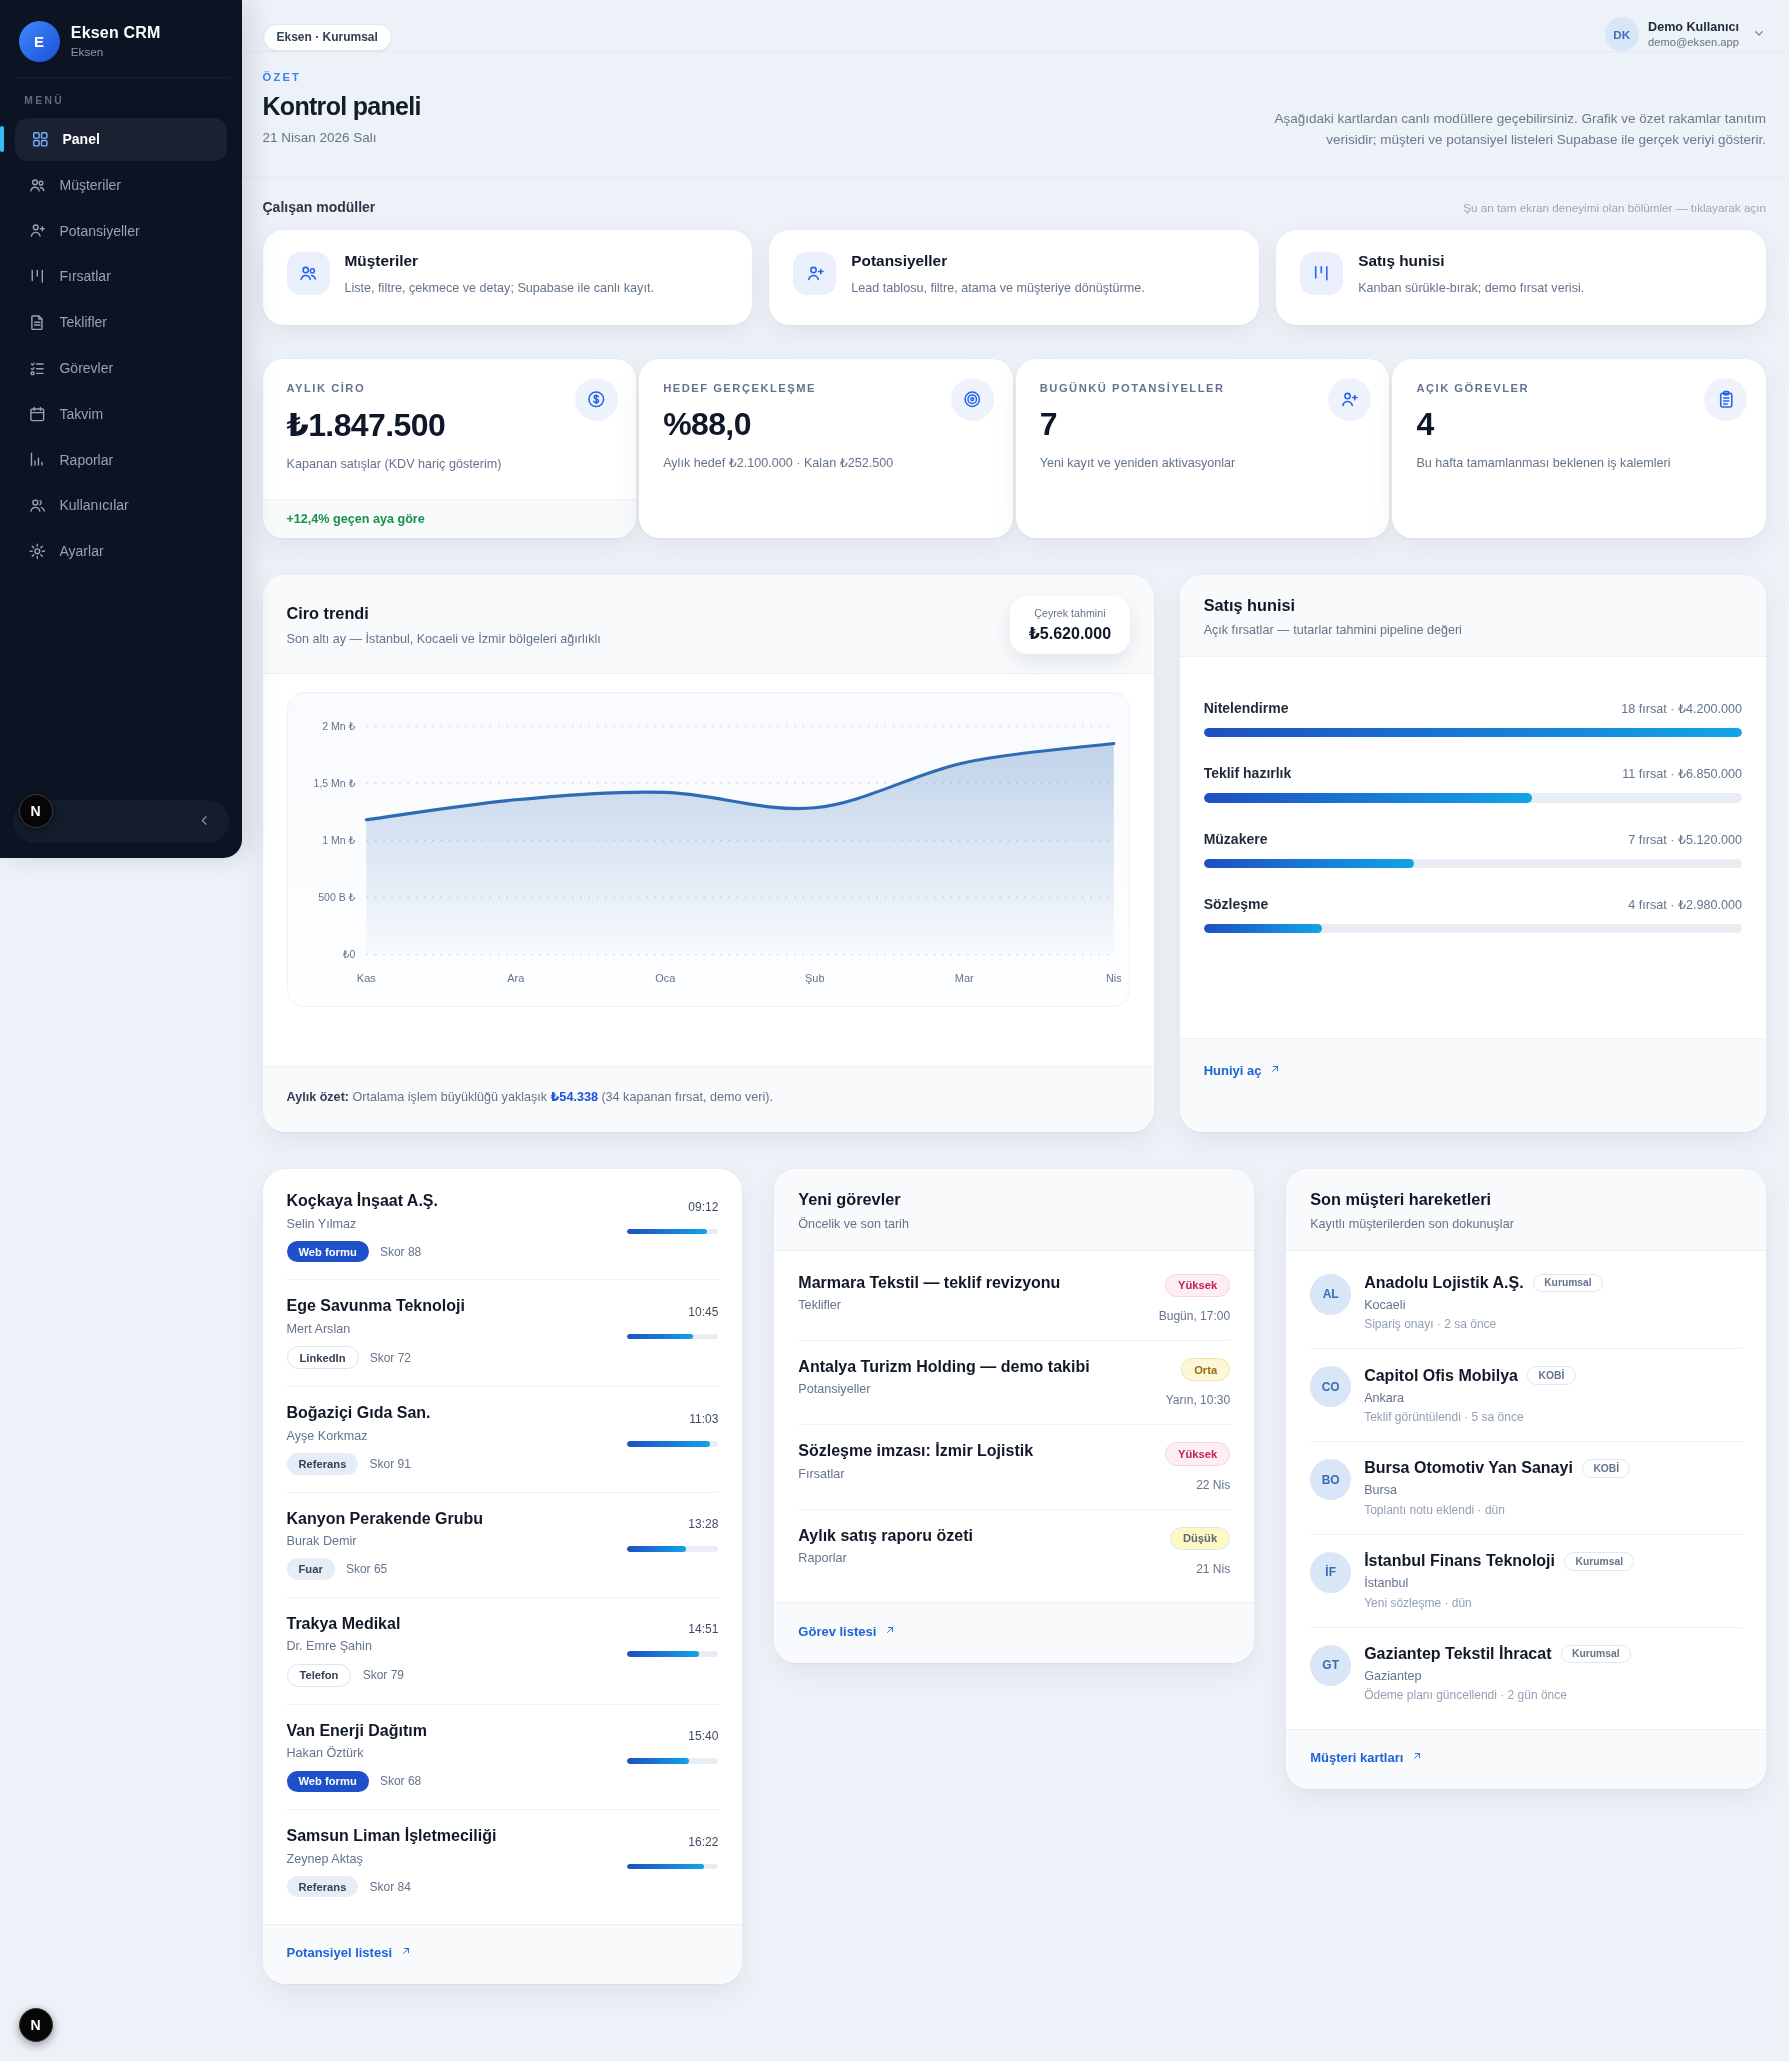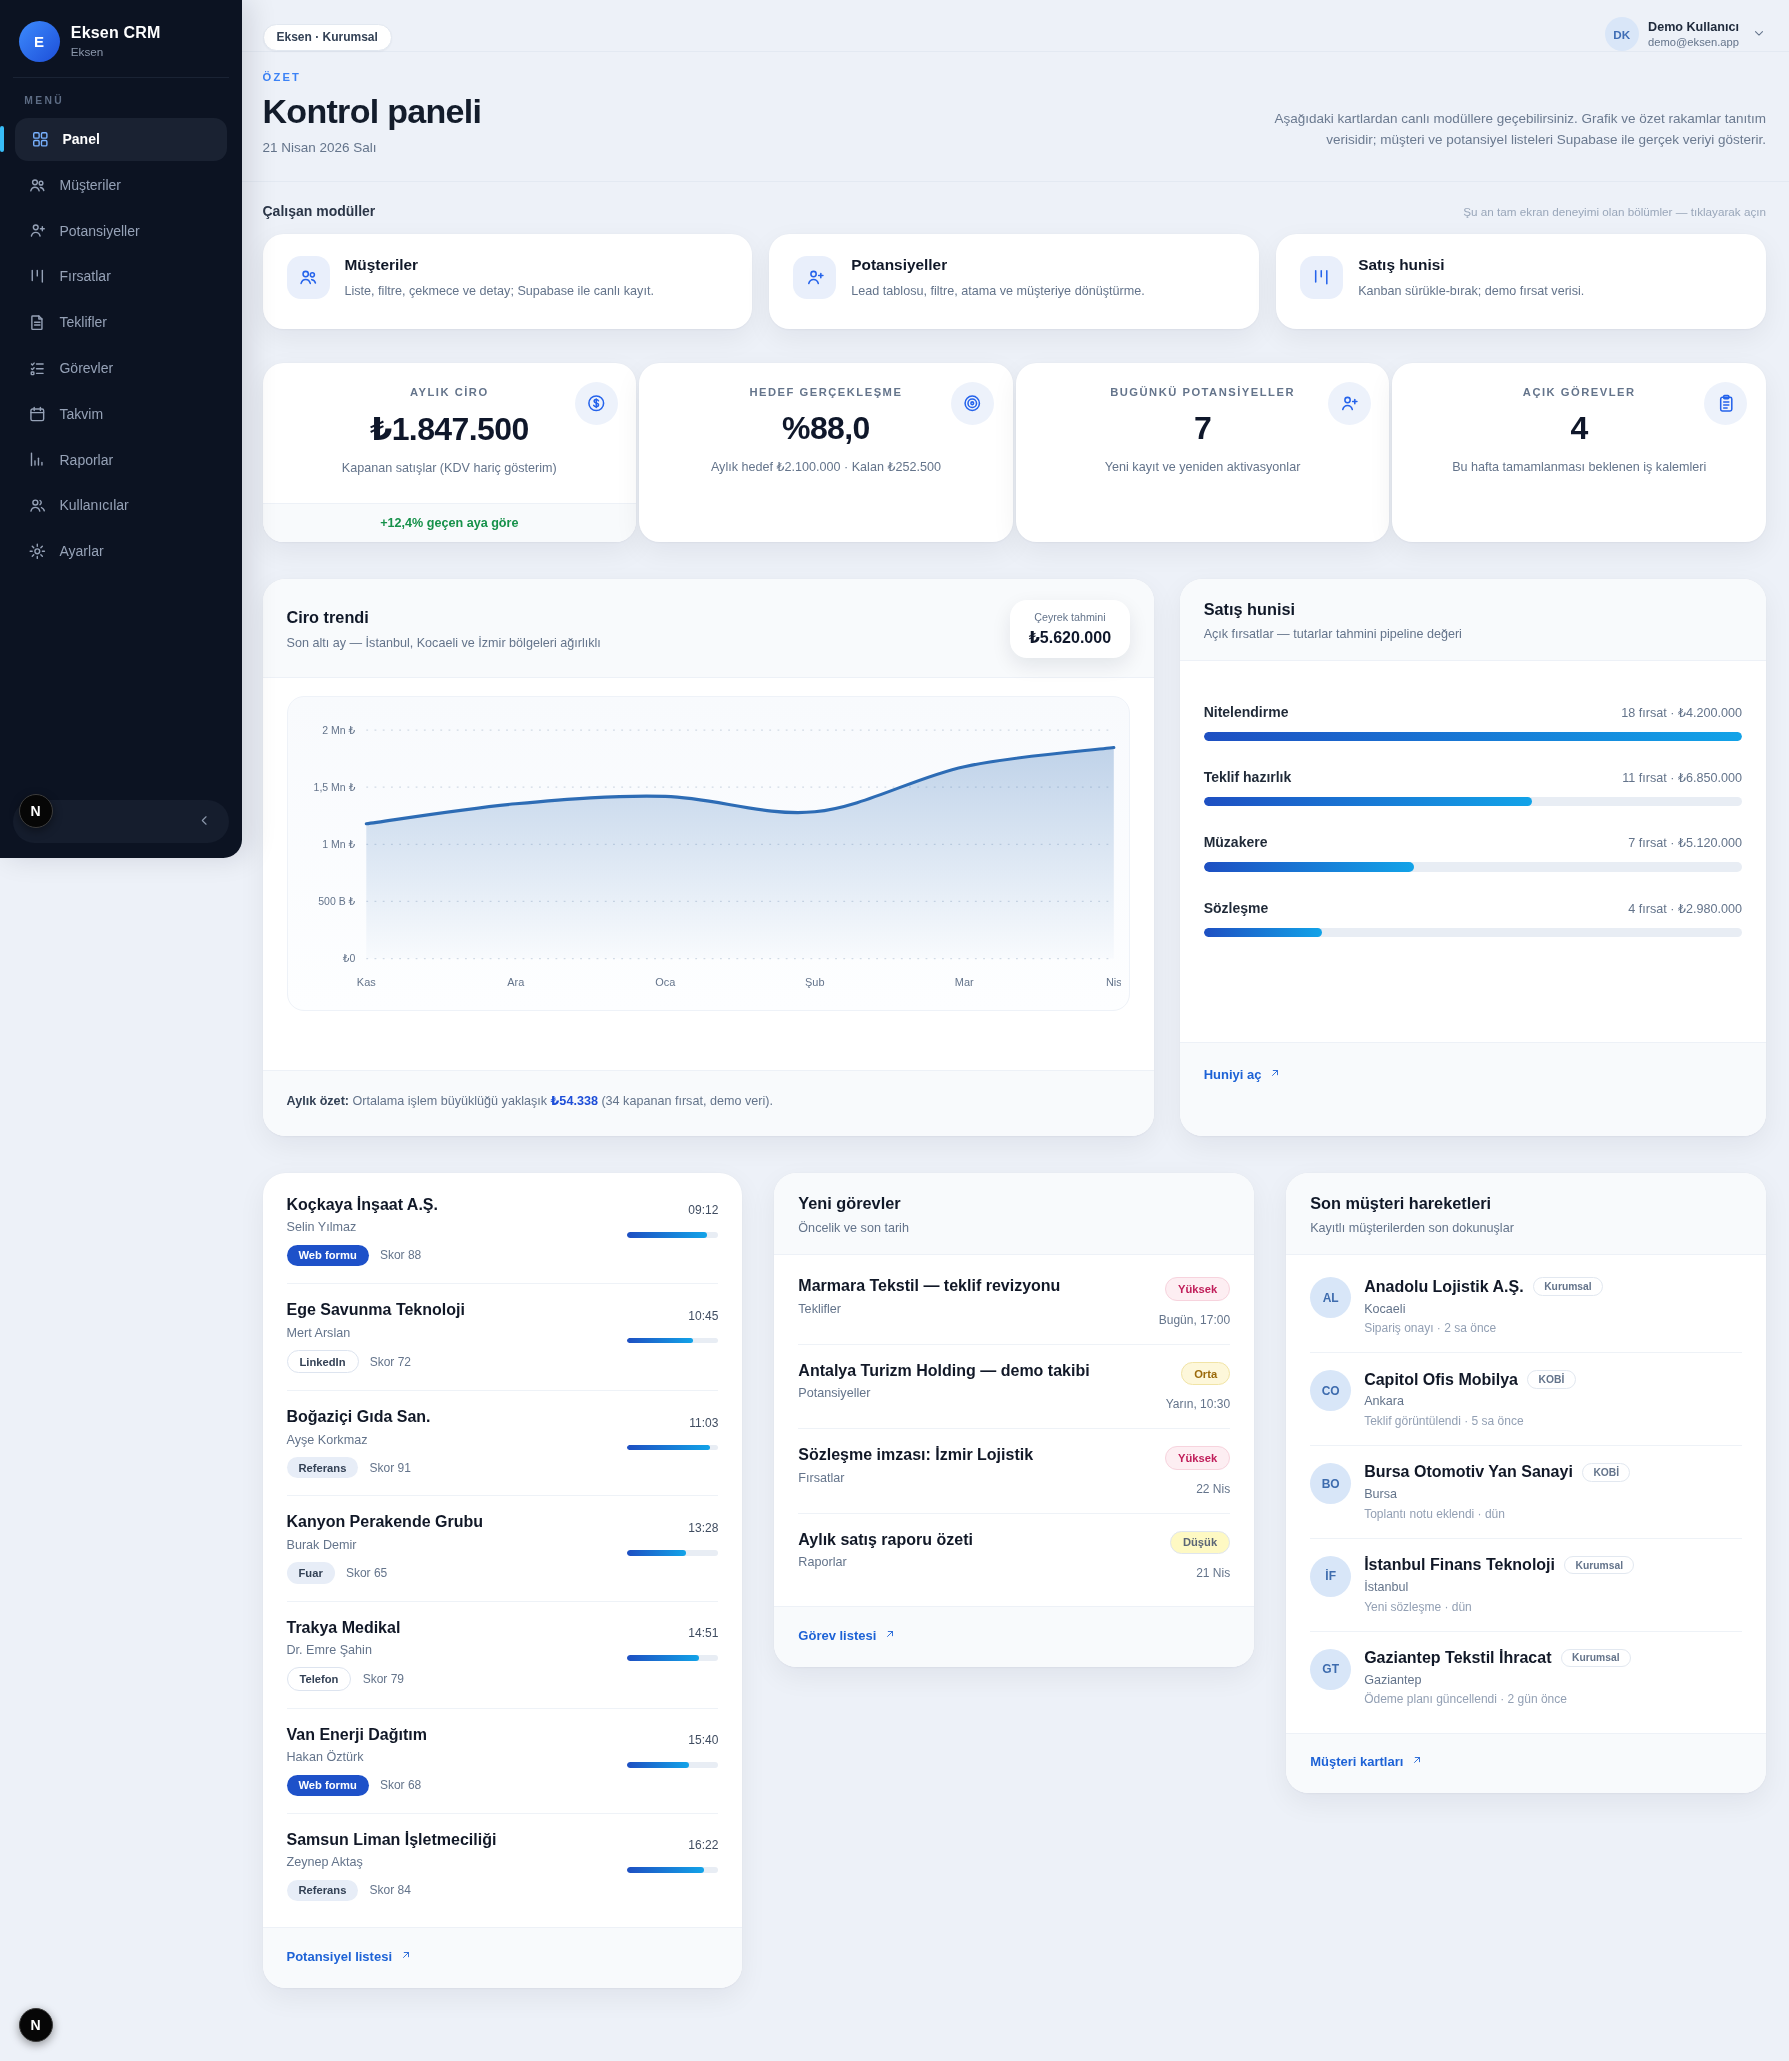--- a/index.html
+++ b/index.html
@@ -59,7 +59,7 @@
   .title-row { display:flex; justify-content:space-between; padding:18.6px 24px 26px 20.5px;
     border-bottom:0.9px solid #e3e9f2; }
   .eyebrow { color:#3b82f6; font-size:11.2px; font-weight:700; letter-spacing:2.2px; }
-  .page-title { font-size:34px; font-weight:700; color:#131c2b; letter-spacing:-0.7px; margin-top:9.3px; }
+  .page-title { font-size:25px; font-weight:700; color:#131c2b; letter-spacing:-0.7px; margin-top:9.3px; }
   .page-date { font-size:13.5px; color:#64748b; margin-top:9.3px; }
   .page-intro { max-width:541px; text-align:right; font-size:13.5px; line-height:1.62; color:#6b7a90; margin-top:37px; }
 

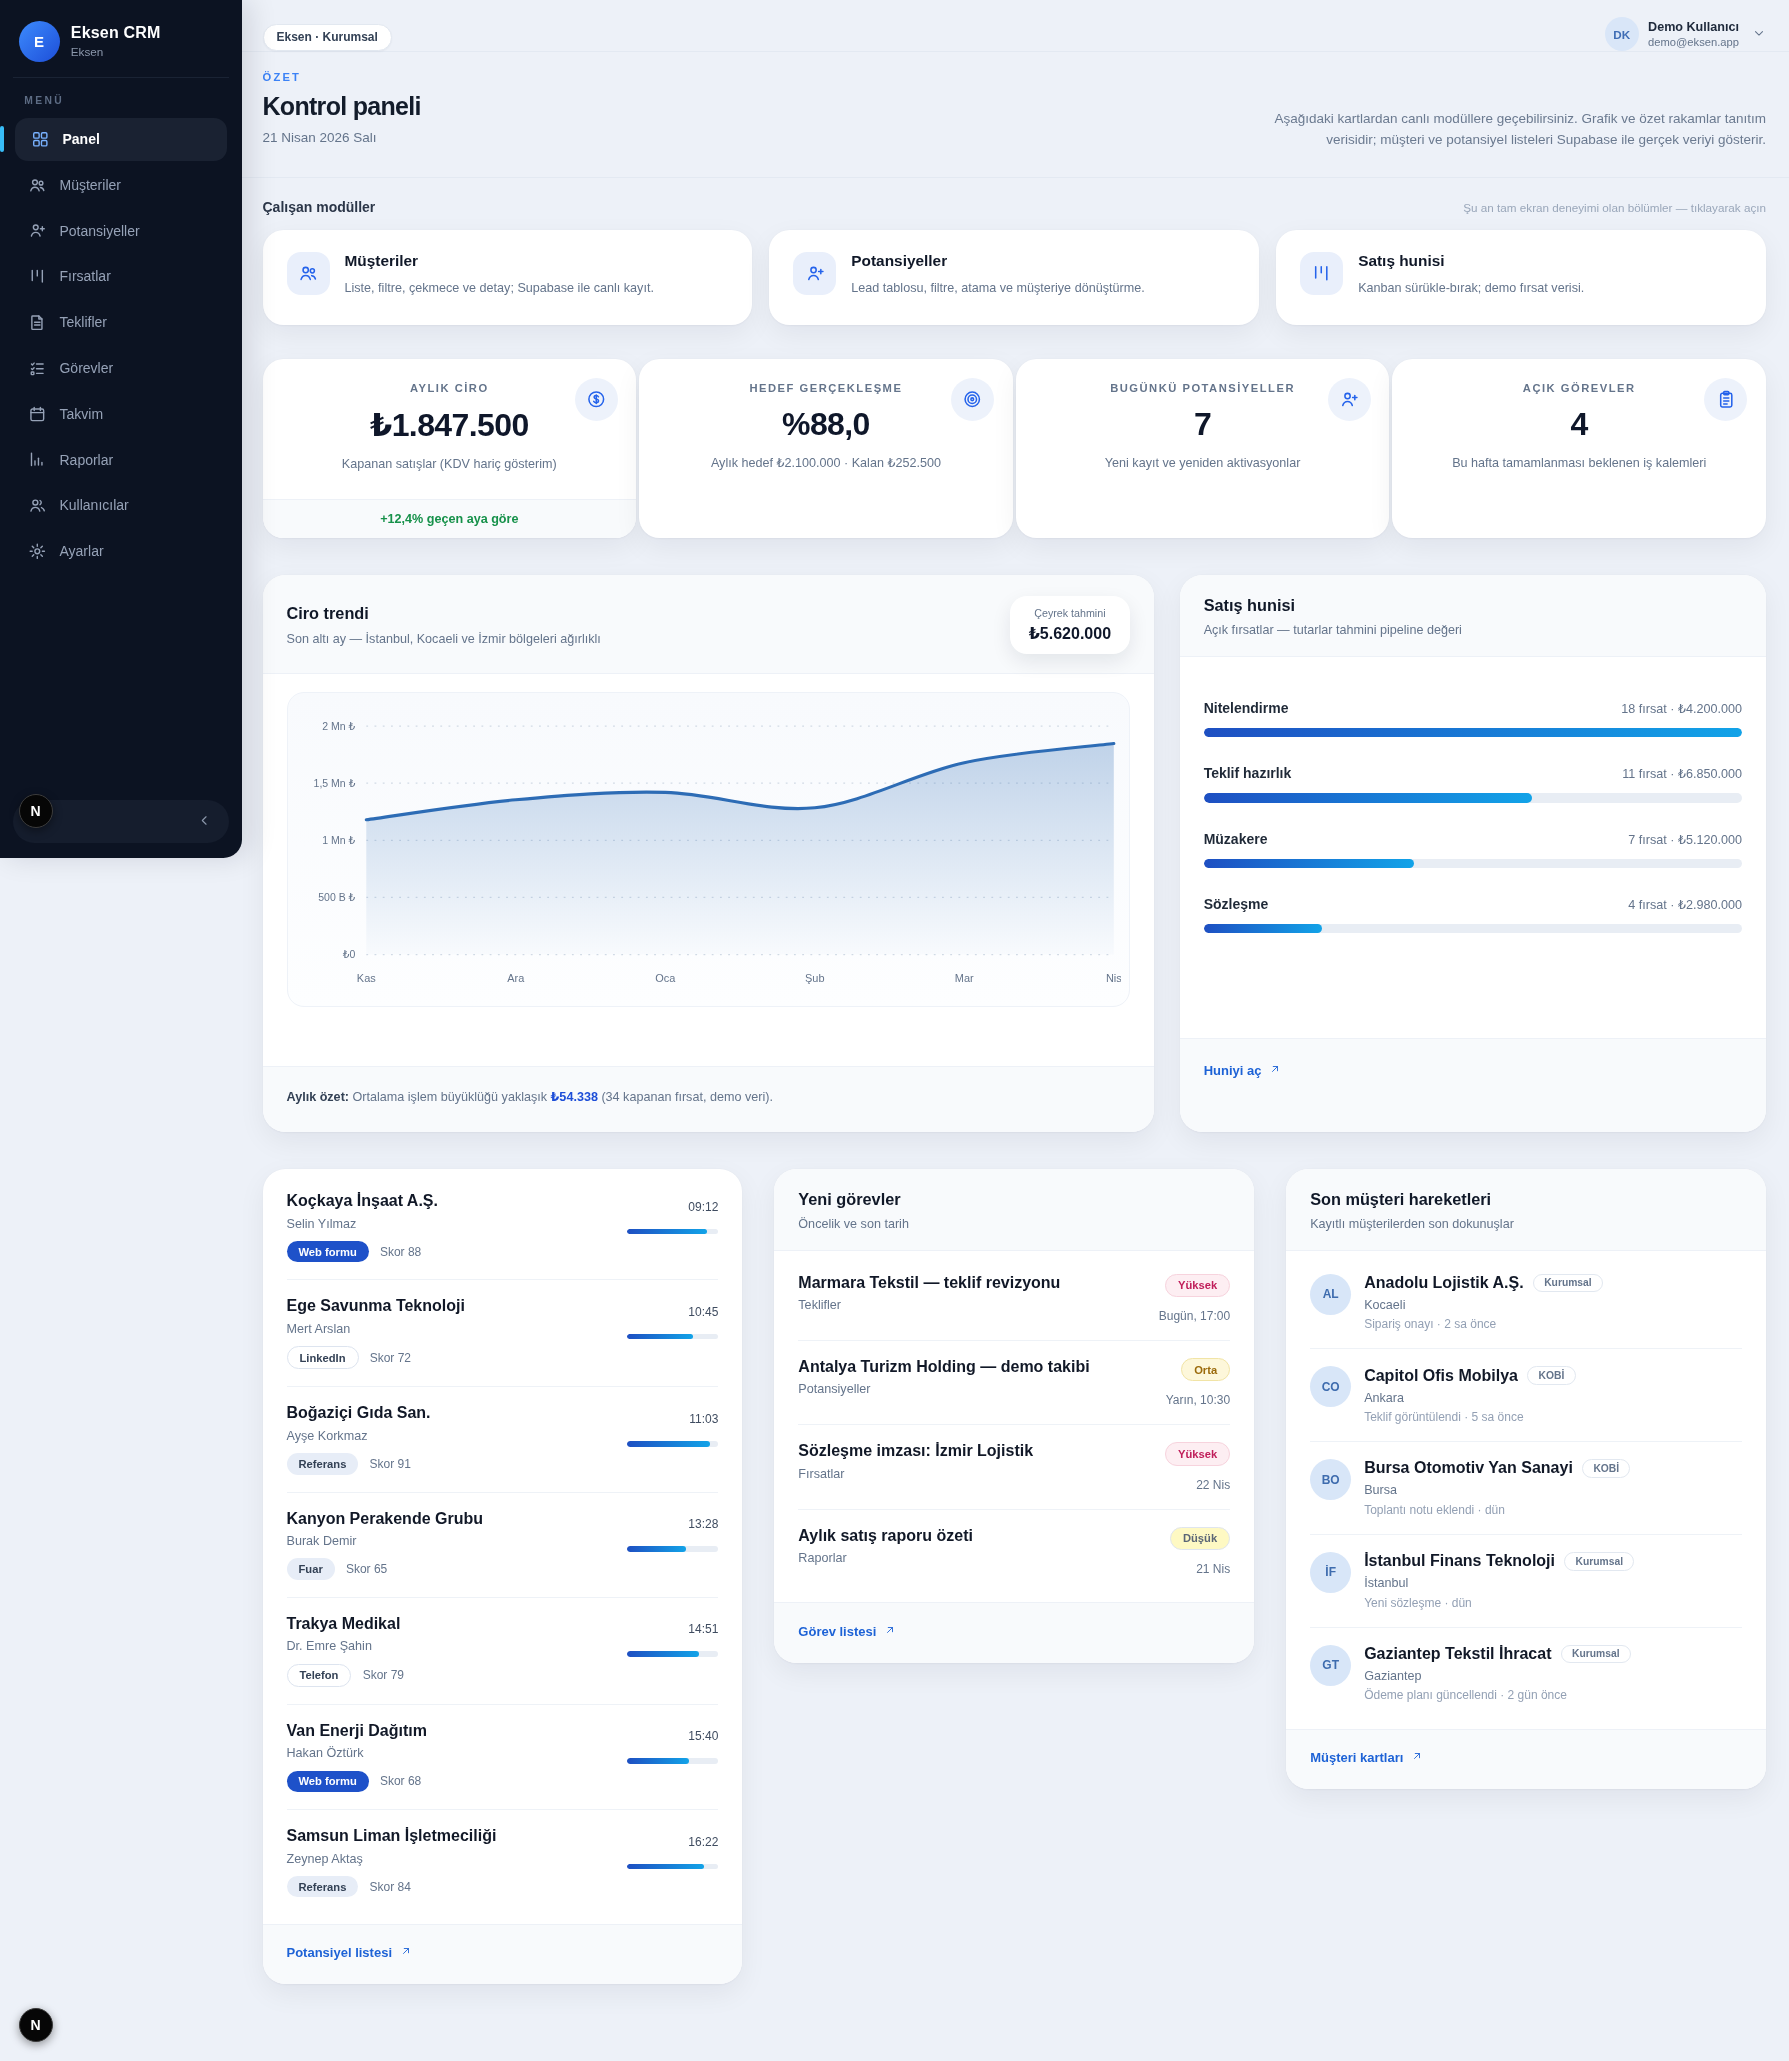--- a/index.html
+++ b/index.html
@@ -80,7 +80,7 @@
   .module-desc { font-size:12.6px; color:#64748b; margin-top:8.4px; line-height:1.5; }
 
   .kpi-section { padding:34px 24px 0 20.5px; }
-  .kpi-grid { display:grid; grid-template-columns:repeat(4,1fr); gap:3px;text-align:center; }
+  .kpi-grid { display:grid; grid-template-columns:repeat(4,1fr); gap:3px; }
   .kpi-card { background:#fff; border-radius:20.5px; overflow:hidden; min-height:179px; display:flex; flex-direction:column; }
   .kpi-body { position:relative; padding:22.4px 24px 15px; flex:1; }
   .kpi-icon { position:absolute; right:18.6px; top:18.6px; width:43px; height:43px; border-radius:50%;

